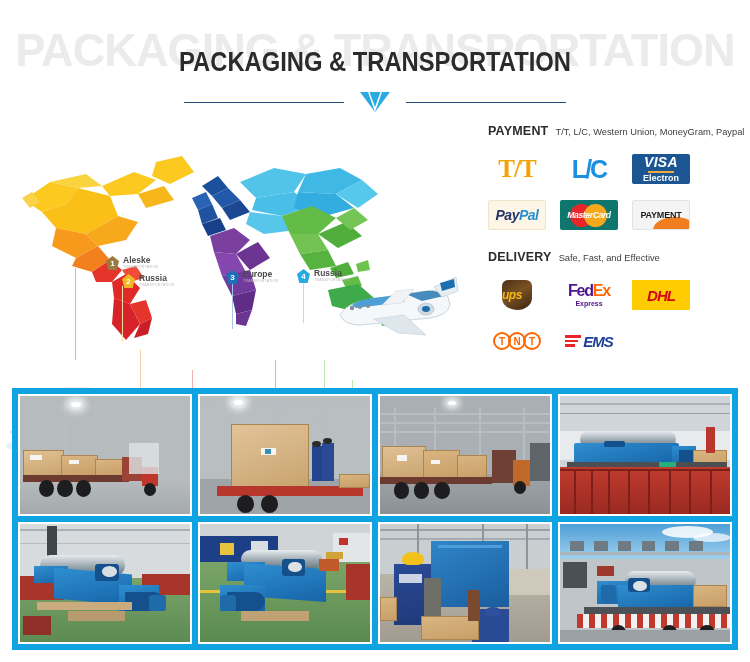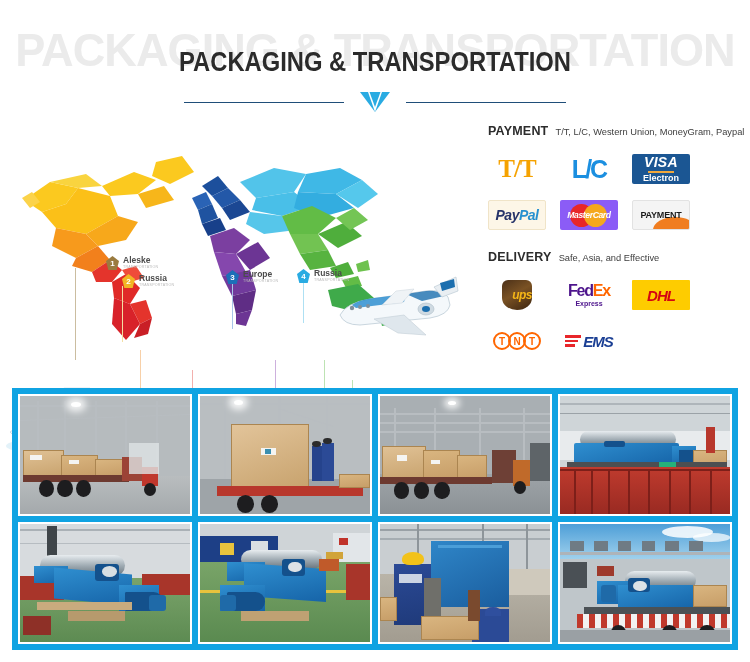--- a/index.html
+++ b/index.html
@@ -98,7 +98,7 @@
   .b-pp .p1 { font-size:14px; font-weight:bold; font-style:italic; color:#27346a; letter-spacing:-.5px;}
   .b-pp .p2 { font-size:14px; font-weight:bold; font-style:italic; color:#2790cf; letter-spacing:-.5px;}
   
-  .b-mc { background:#8b5cf6; border-radius:2px; }
+  .b-mc { background:#0f766e; border-radius:2px; }
   .mc-c1, .mc-c2 { position:absolute; width:23px; height:23px; border-radius:50%; top:3.5px; }
   .mc-c1 { background:#e8262a; left:10px; }
   .mc-c2 { background:#f5a81c; left:24px; }

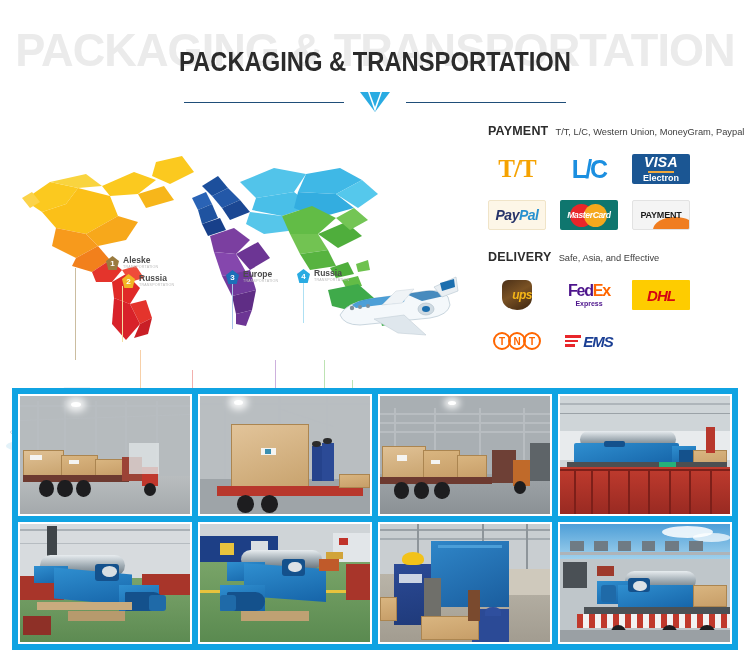--- a/index.html
+++ b/index.html
@@ -448,7 +448,7 @@
       <div style="margin-top:20px;">
         <div class="panel-head">
           <span class="kw">DELIVERY</span>
-          <span class="desc">Safe, Asia, and Effective</span>
+          <span class="desc">Safe, Fast, and Effective</span>
         </div>
         <div class="logo-grid" style="margin-top:8px;">
           <div class="badge b-ups">

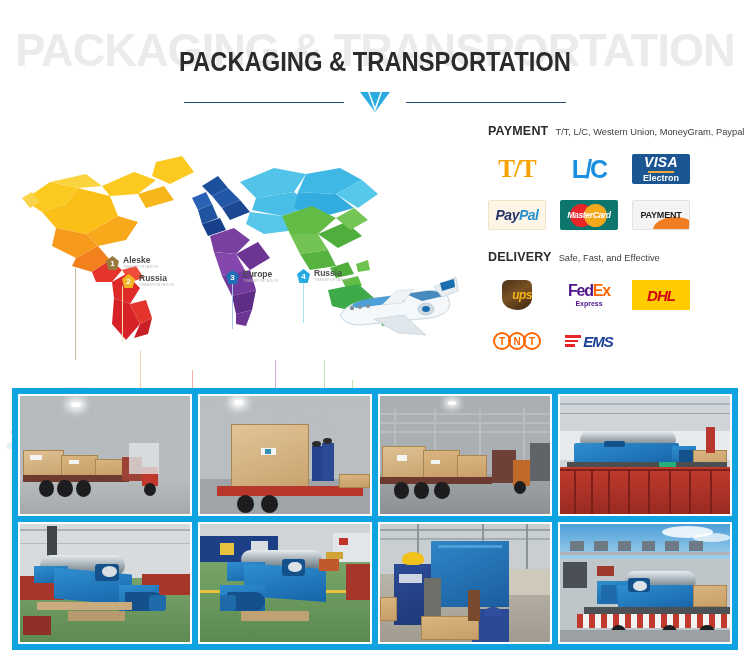--- a/index.html
+++ b/index.html
@@ -113,7 +113,7 @@
   .ups-shield {
     width:30px; height:30px; background:linear-gradient(150deg,#4b3018,#7a5224 45%,#3c240f);
     border-radius: 6px 6px 50% 50% / 6px 6px 40% 40%;
-    display:flex; align-items:center; justify-content:flex-end;
+    display:flex; align-items:center; justify-content:flex-start;
   }
   .ups-shield span { color:#f5b617; font-size:12px; font-weight:bold; font-style:italic; letter-spacing:-.5px; }
   

